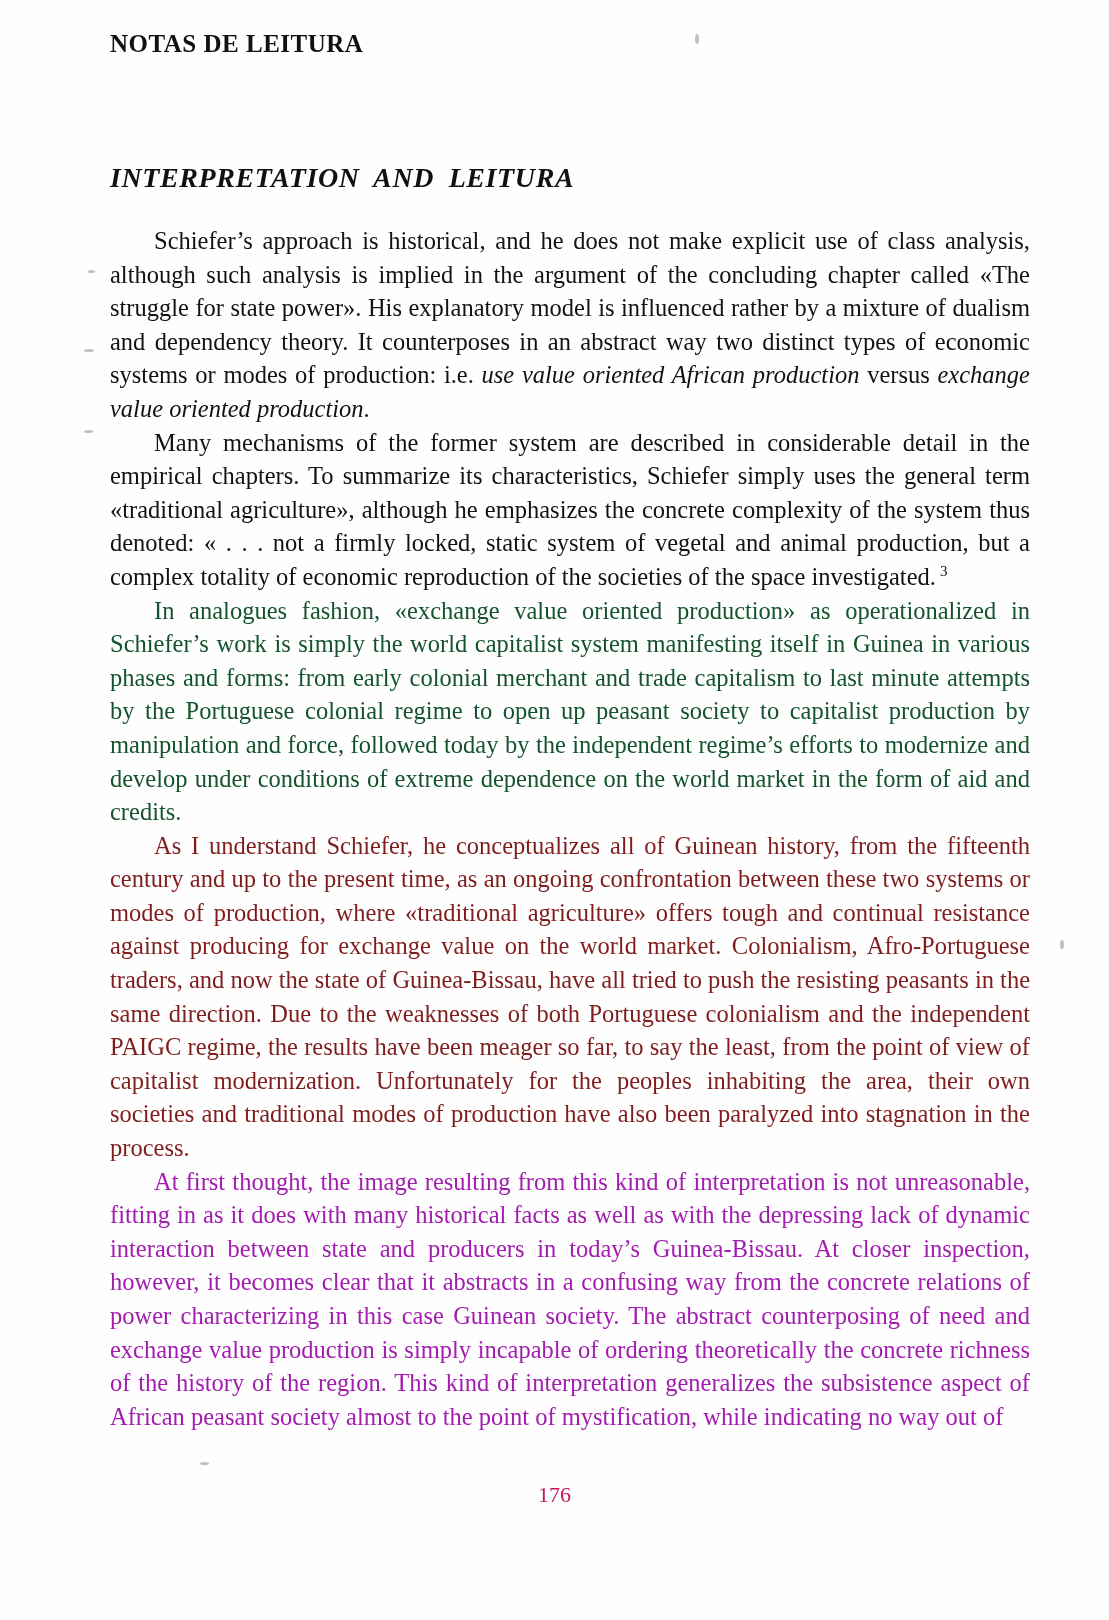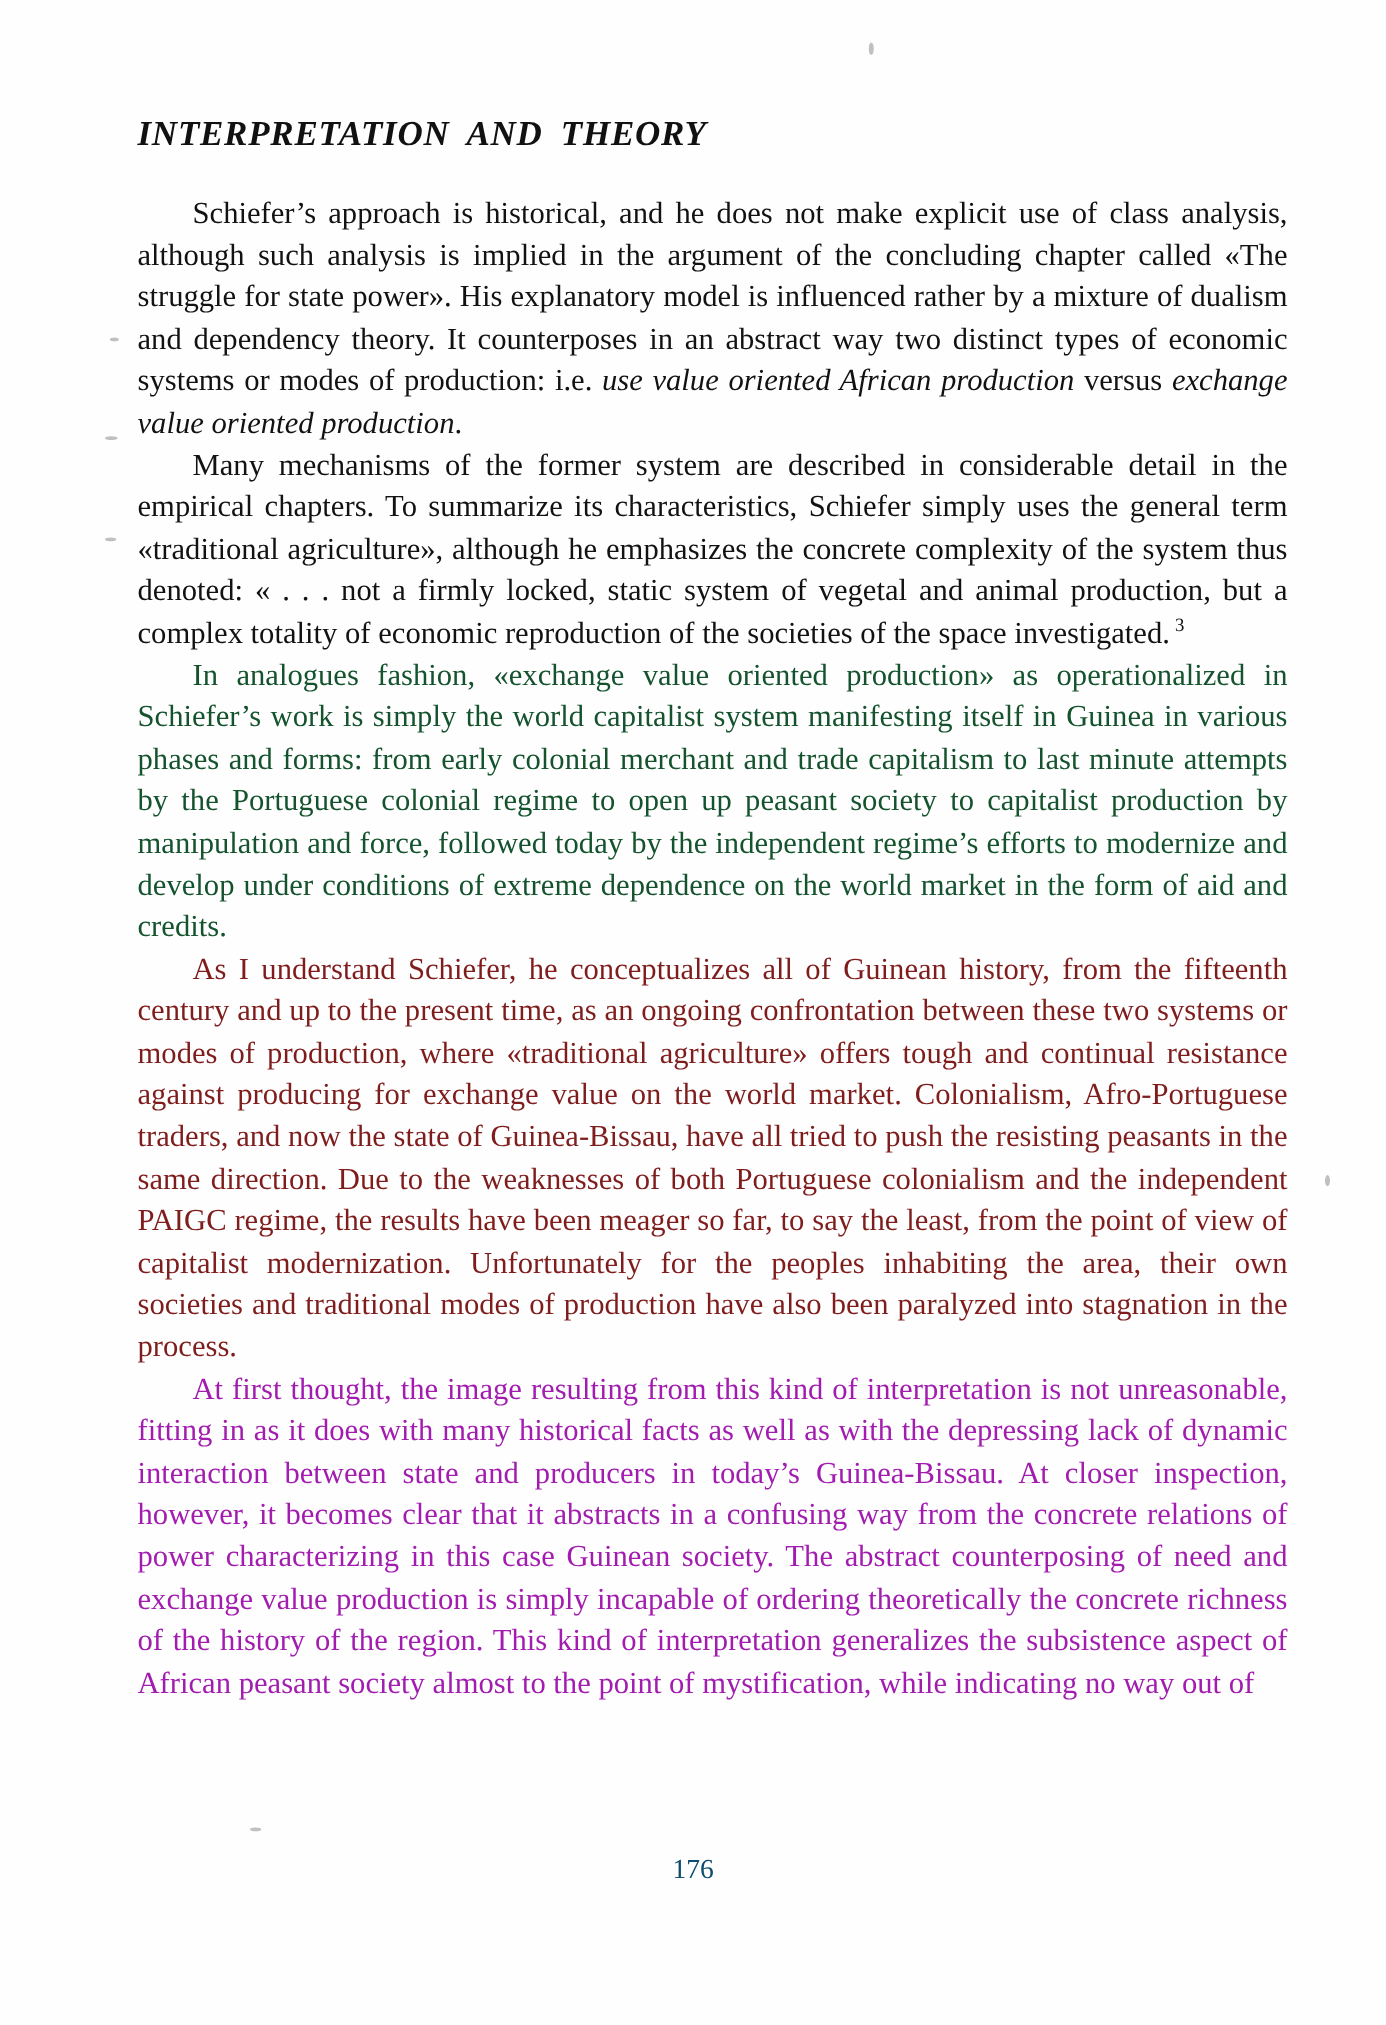--- a/index.html
+++ b/index.html
@@ -107,6 +107,7 @@
 
   <div class="content">
 
+    <h1 class="running-head">NOTAS DE LEITURA</h1>
 
 
     <div class="spacer-before-heading"></div>

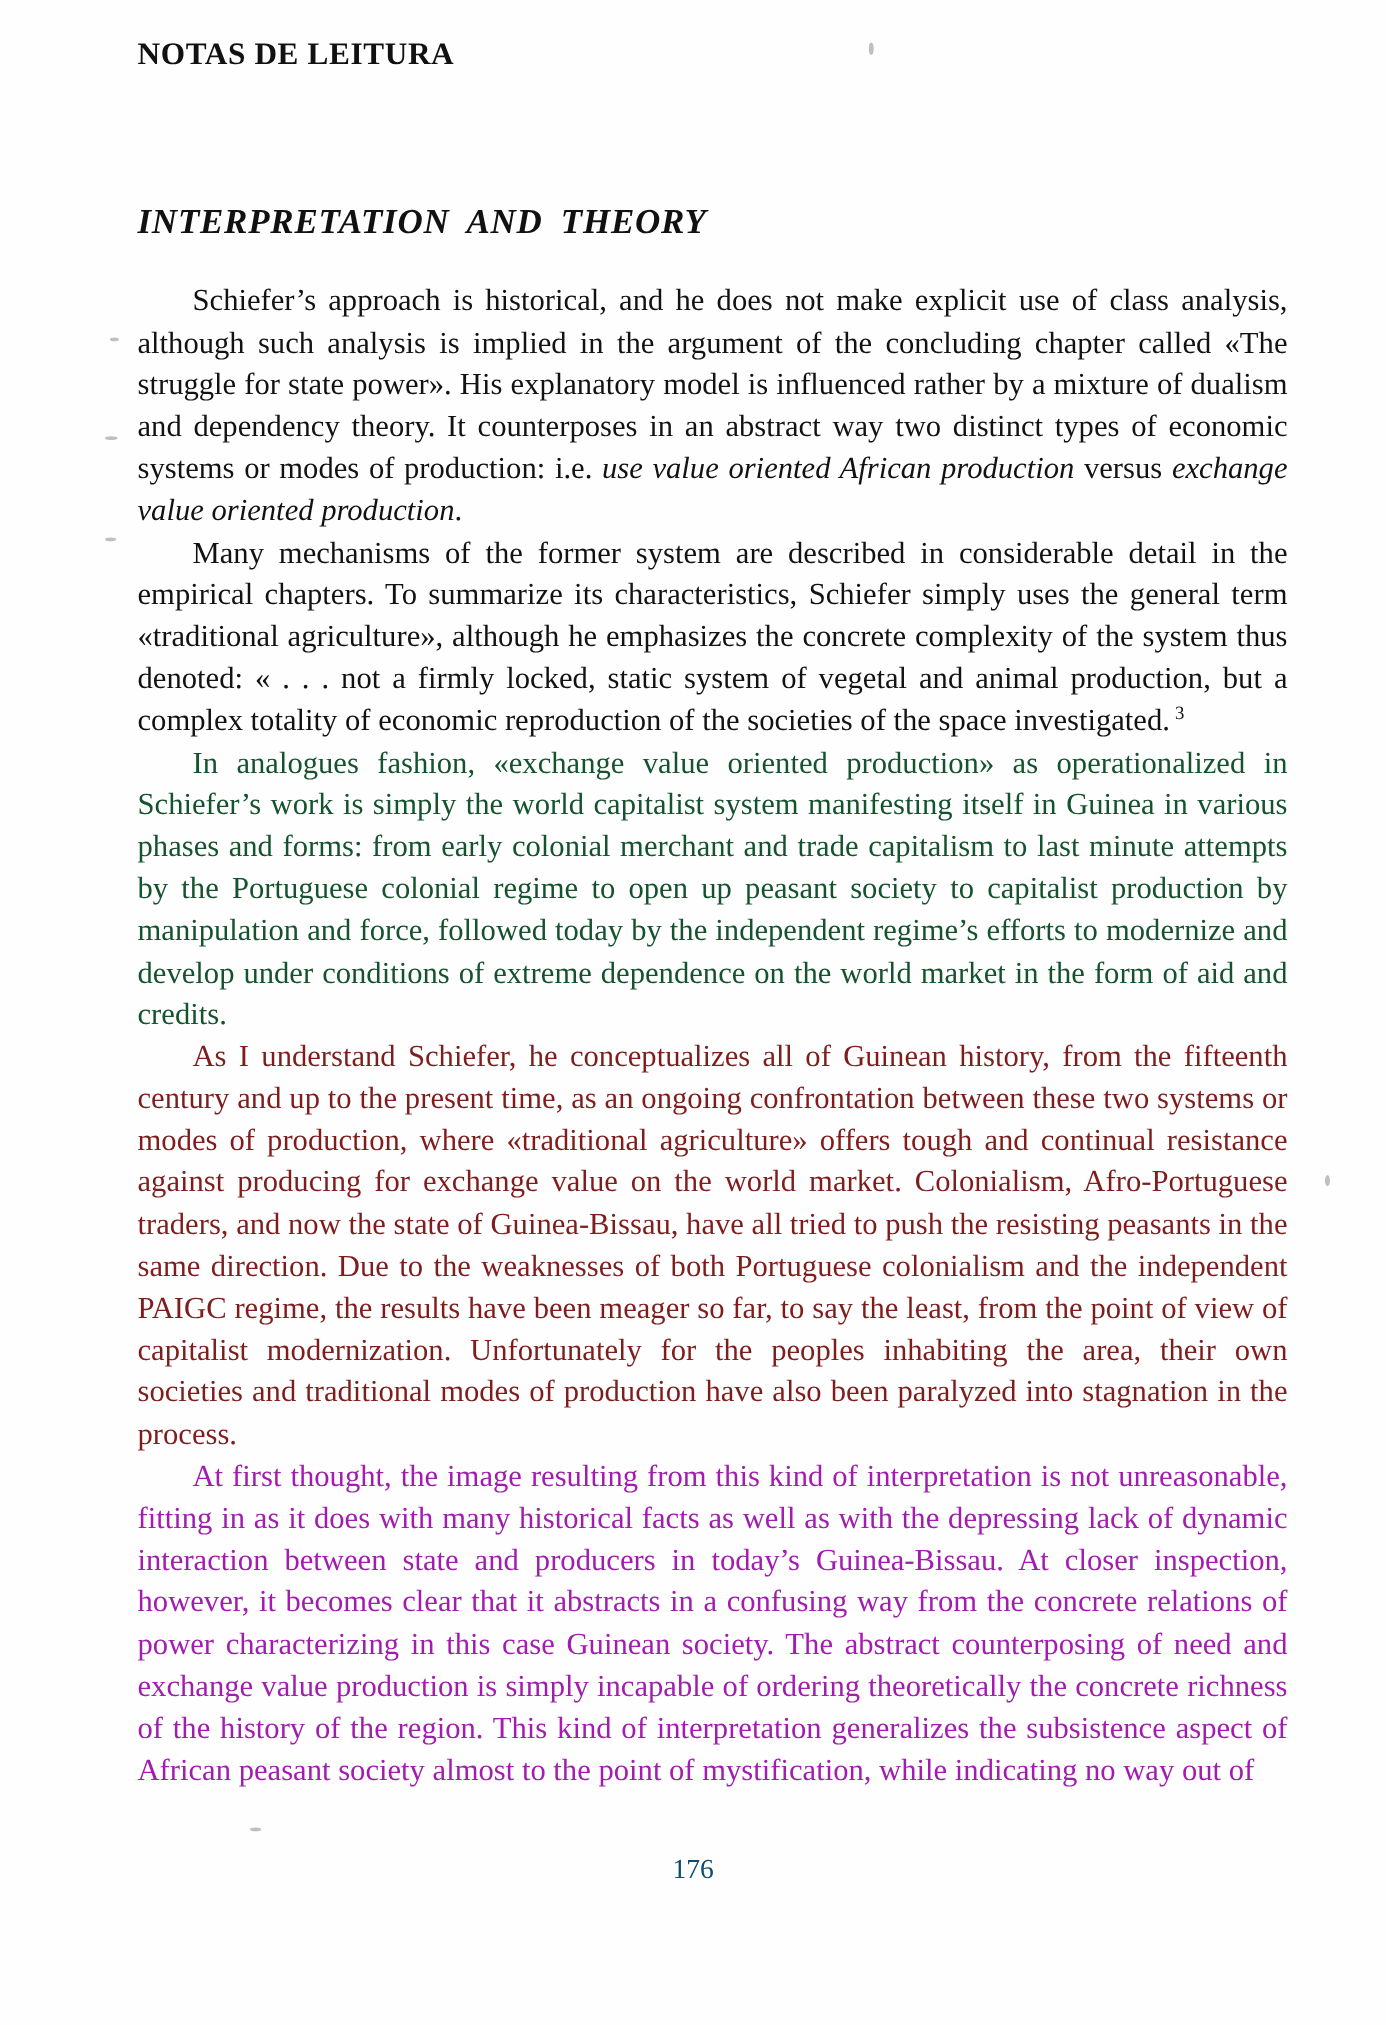--- a/index.html
+++ b/index.html
@@ -112,7 +112,7 @@
 
     <div class="spacer-before-heading"></div>
 
-    <h2 class="section-heading">INTERPRETATION AND THEORY</h2>
+    <h2 class="section-heading">INTERPRETATION AND LEITURA</h2>
 
     <p class="para indent"><span>Schiefer’s approach is historical, and he does not make explicit use of class analysis, although such analysis is implied in the argument of the concluding chapter called «The struggle for state power». His explanatory model is influenced rather by a mixture of dualism and dependency theory. It counterposes in an abstract way two distinct types of economic systems or modes of production: i.e. </span><em>use value oriented African production</em><span> versus </span><em>exchange value oriented production</em><span>.</span></p>
 

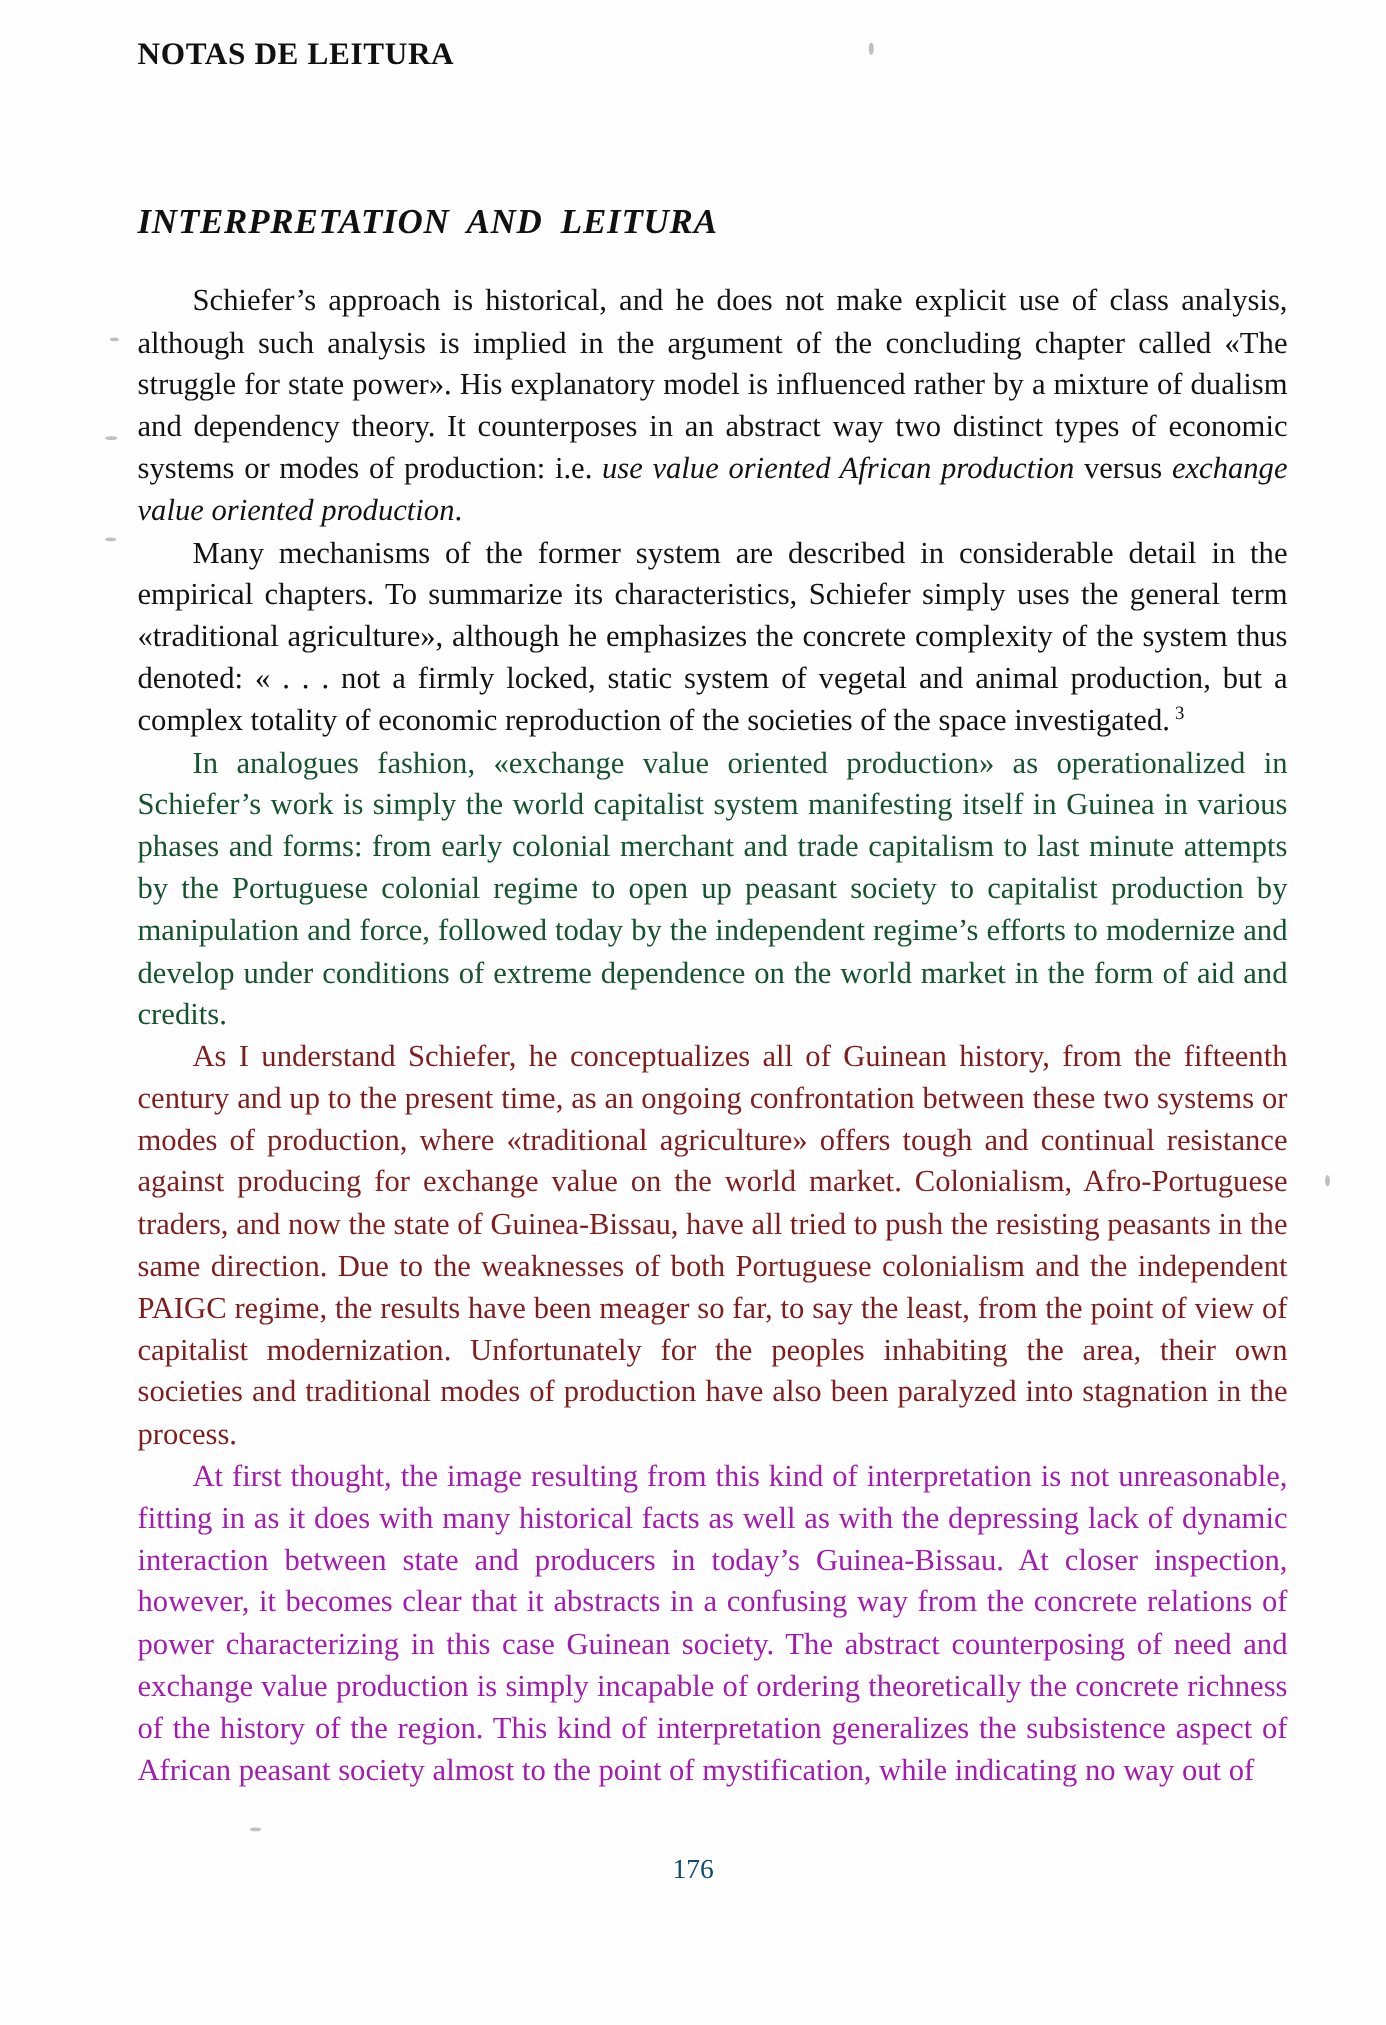--- a/index.html
+++ b/index.html
@@ -76,7 +76,7 @@
     top: 1482px;
     text-align: center;
     font-size: 22px;
-    color: #0c4a6e;
+    color: #be185d;
   }
 
   

